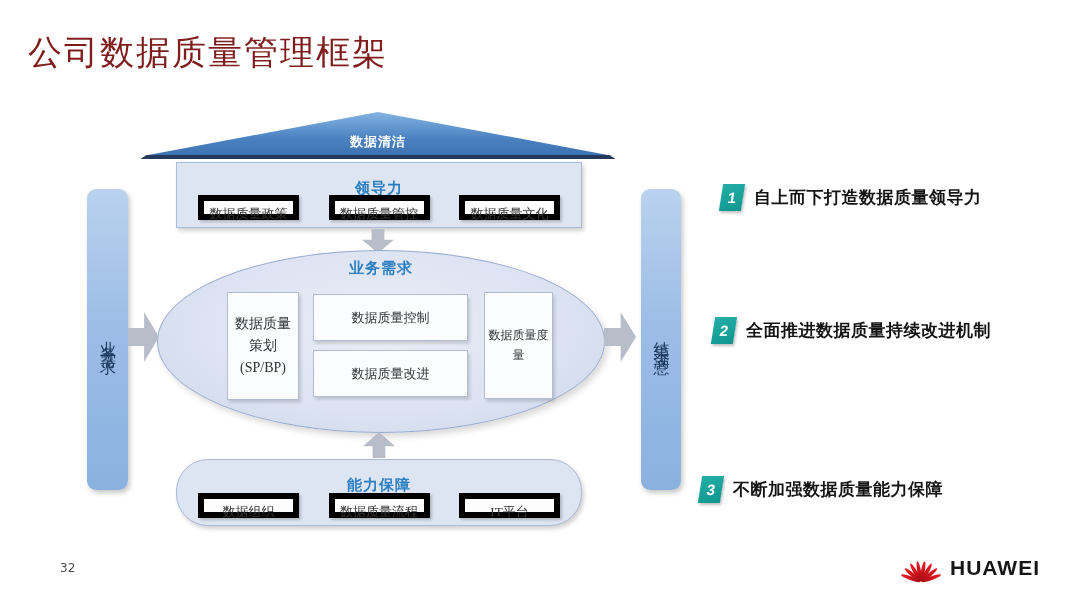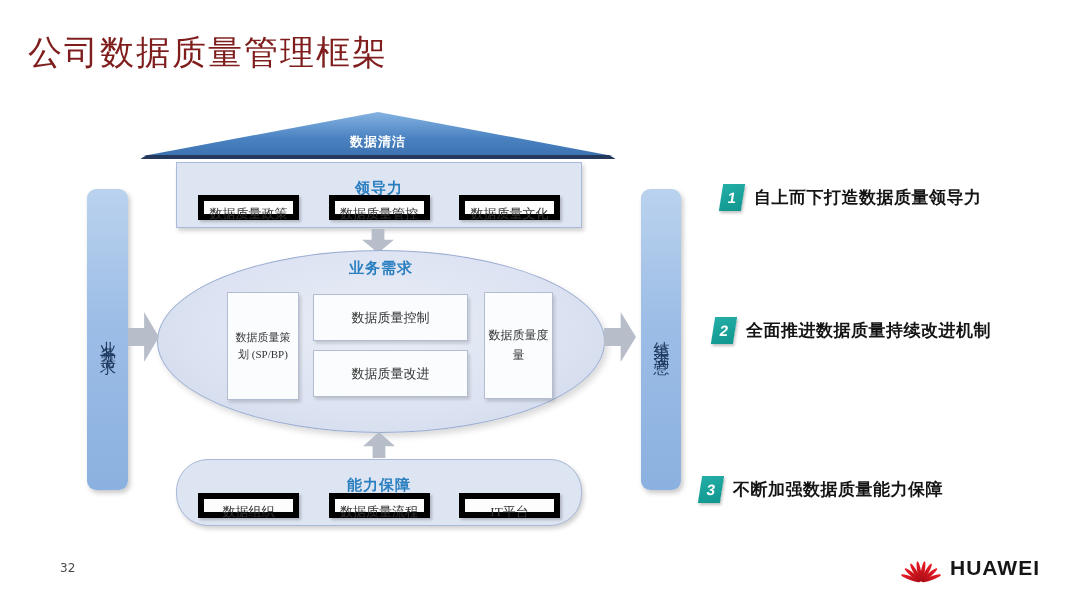--- a/index.html
+++ b/index.html
@@ -50,7 +50,7 @@
   .el-box{position:absolute;background:#fbfcfe;border:1px solid #b2bdd2;
           box-shadow:2px 2.5px 3px rgba(0,0,0,.15);display:flex;align-items:center;
           justify-content:center;text-align:center;color:#333;box-sizing:border-box;}
-  .el-box.planning{left:227px;top:292px;width:72px;height:108px;font-size:11px;line-height:1.55;padding:0 3px;}
+  .el-box.planning{left:227px;top:292px;width:72px;height:108px;font-size:14px;line-height:1.55;padding:0 3px;}
   .el-box.control{left:313px;top:294px;width:155px;height:47px;font-size:13px;}
   .el-box.improve{left:313px;top:350px;width:155px;height:47px;font-size:13px;}
   .el-box.measure{left:484px;top:292px;width:69px;height:107px;font-size:12px;line-height:1.6;padding:12px 2px;}

